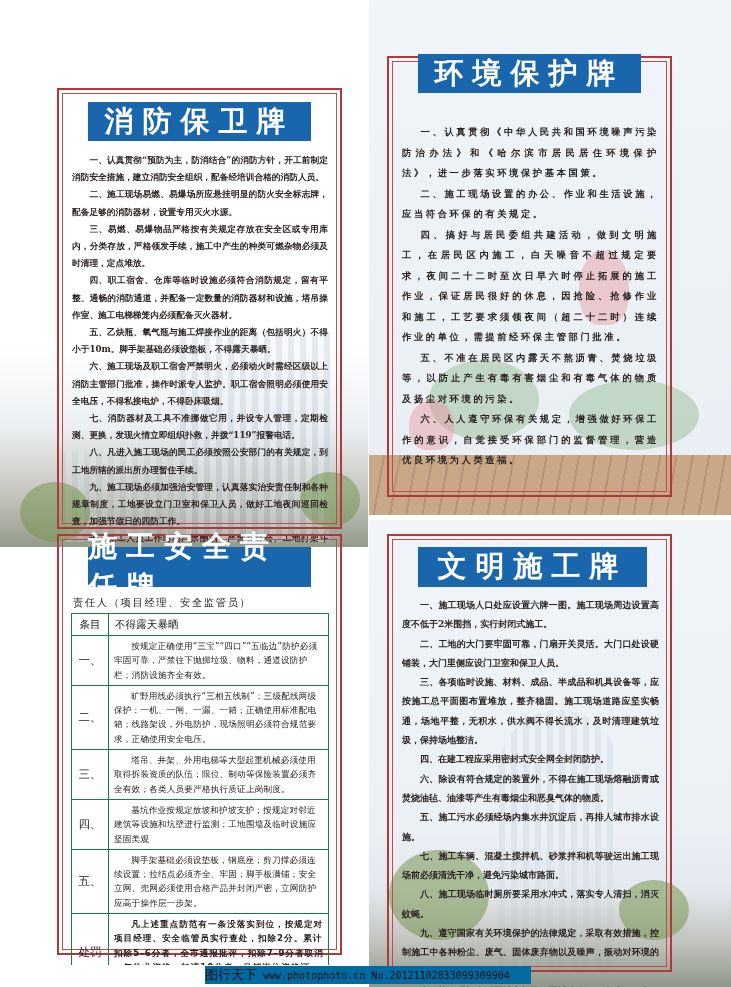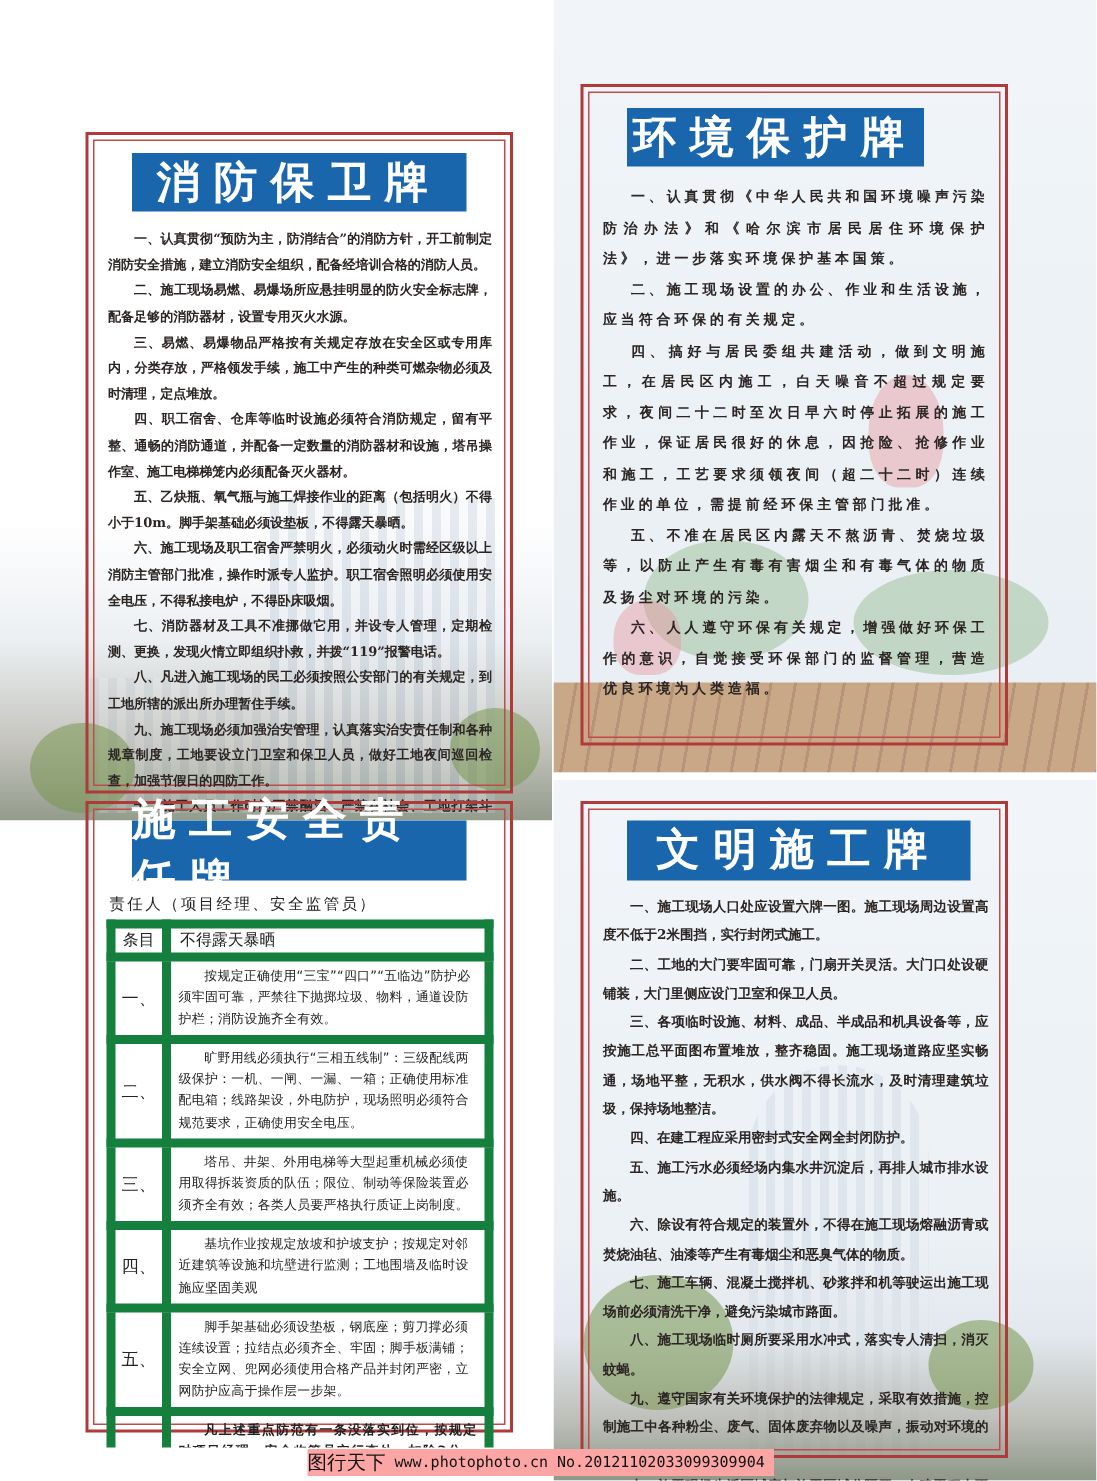--- a/index.html
+++ b/index.html
@@ -102,7 +102,7 @@
   <div class="frame-outer" style="left:18px;top:56px;width:285px;height:441px;"></div>
   <div class="frame-inner" style="left:23px;top:61px;width:275px;height:431px;"></div>
 
-  <div class="title-bar" style="left:49px;top:72px;width:198px;height:39px;">环境保护牌</div>
+  <div class="title-bar" style="left:49px;top:54px;width:223px;height:39px;">环境保护牌</div>
 
   <div class="content" style="left:33px;top:122px;width:257px;">
     <p class="para wide">一、认真贯彻《中华人民共和国环境噪声污染防治办法》和《哈尔滨市居民居住环境保护法》，进一步落实环境保护基本国策。</p>

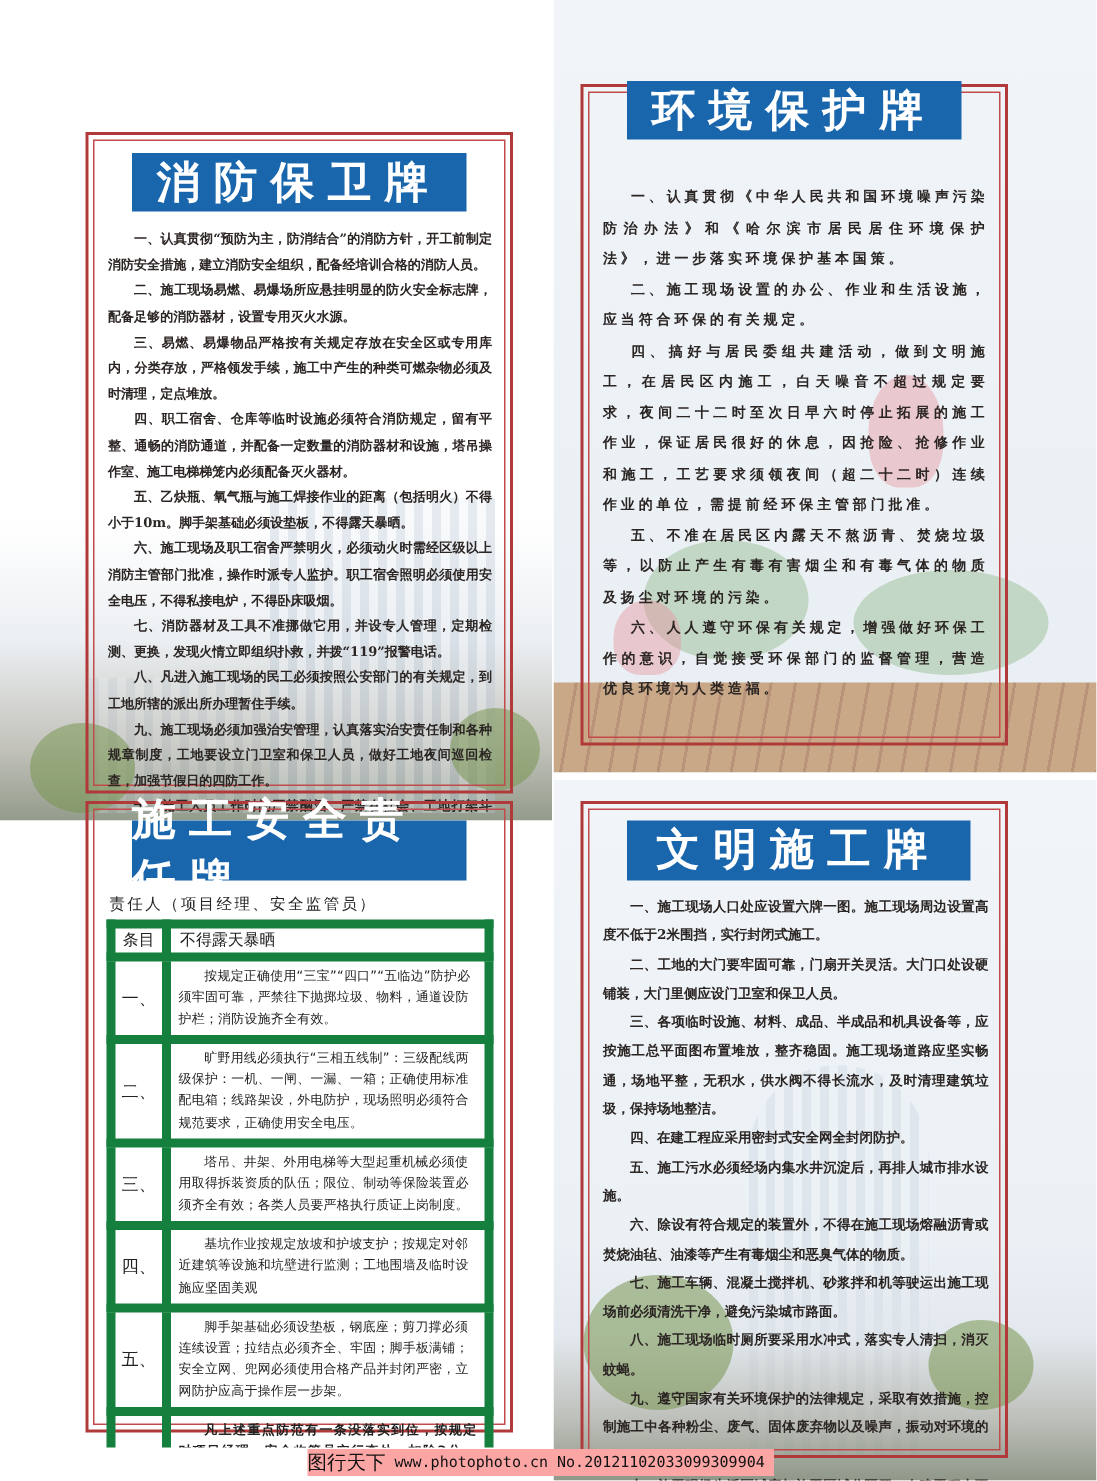--- a/index.html
+++ b/index.html
@@ -48,7 +48,7 @@
     position: absolute; border-collapse: collapse; border: 1.5px solid #333;
     font-family: "DejaVu Sans", sans-serif; color: #222;
   }
-  table.measures th, table.measures td { border: 6px solid #15803d; vertical-align: middle; }
+  table.measures th, table.measures td { border: 1px solid #15803d; vertical-align: middle; }
   table.measures th { font-size: 10.6px; font-weight: normal; height: 22px; text-align: left; padding-left: 6px; }
   table.measures th.c1 { text-align: center; padding-left: 0; }
   table.measures td.num { width: 37px; text-align: center; font-size: 11.5px; }

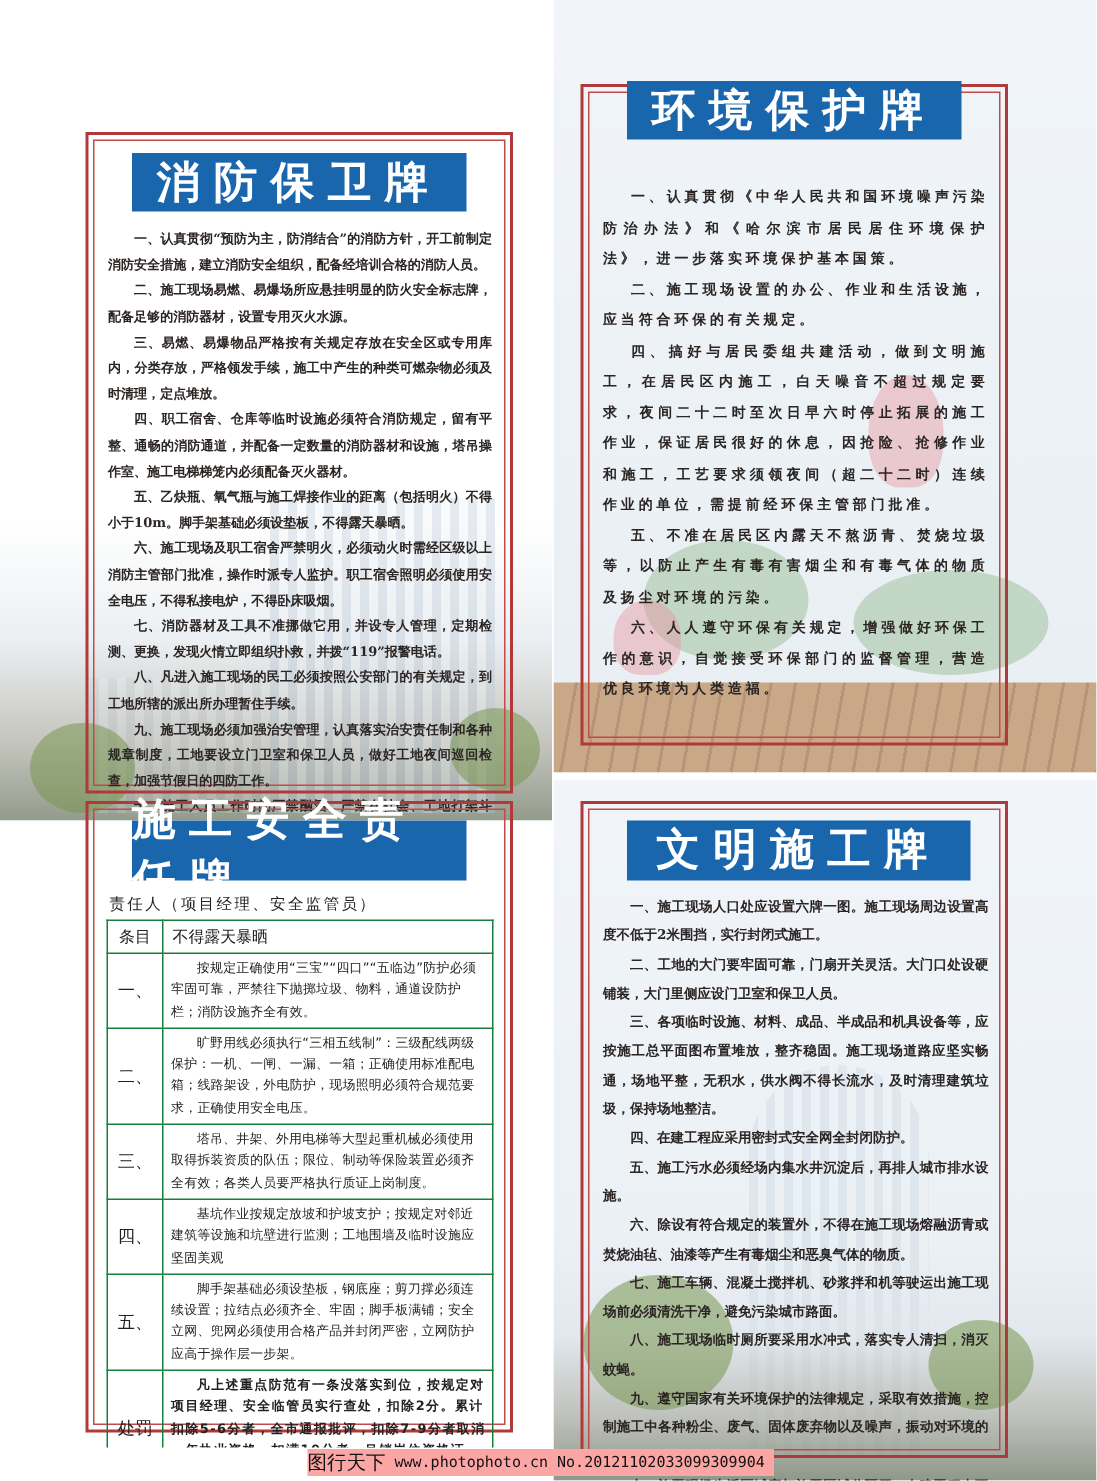--- a/index.html
+++ b/index.html
@@ -174,8 +174,8 @@
     <p class="para mid">二、工地的大门要牢固可靠，门扇开关灵活。大门口处设硬铺装，大门里侧应设门卫室和保卫人员。</p>
     <p class="para mid">三、各项临时设施、材料、成品、半成品和机具设备等，应按施工总平面图布置堆放，整齐稳固。施工现场道路应坚实畅通，场地平整，无积水，供水阀不得长流水，及时清理建筑垃圾，保持场地整洁。</p>
     <p class="para mid">四、在建工程应采用密封式安全网全封闭防护。</p>
+    <p class="para mid">六、除设有符合规定的装置外，不得在施工现场熔融沥青或焚烧油毡、油漆等产生有毒烟尘和恶臭气体的物质。</p>
     <p class="para mid">五、施工污水必须经场内集水井沉淀后，再排人城市排水设施。</p>
-    <p class="para mid">六、除设有符合规定的装置外，不得在施工现场熔融沥青或焚烧油毡、油漆等产生有毒烟尘和恶臭气体的物质。</p>
     <p class="para mid">七、施工车辆、混凝土搅拌机、砂浆拌和机等驶运出施工现场前必须清洗干净，避免污染城市路面。</p>
     <p class="para mid">八、施工现场临时厕所要采用水冲式，落实专人清扫，消灭蚊蝇。</p>
     <p class="para mid">九、遵守国家有关环境保护的法律规定，采取有效措施，控制施工中各种粉尘、废气、固体废弃物以及噪声，振动对环境的污染和危害。</p>

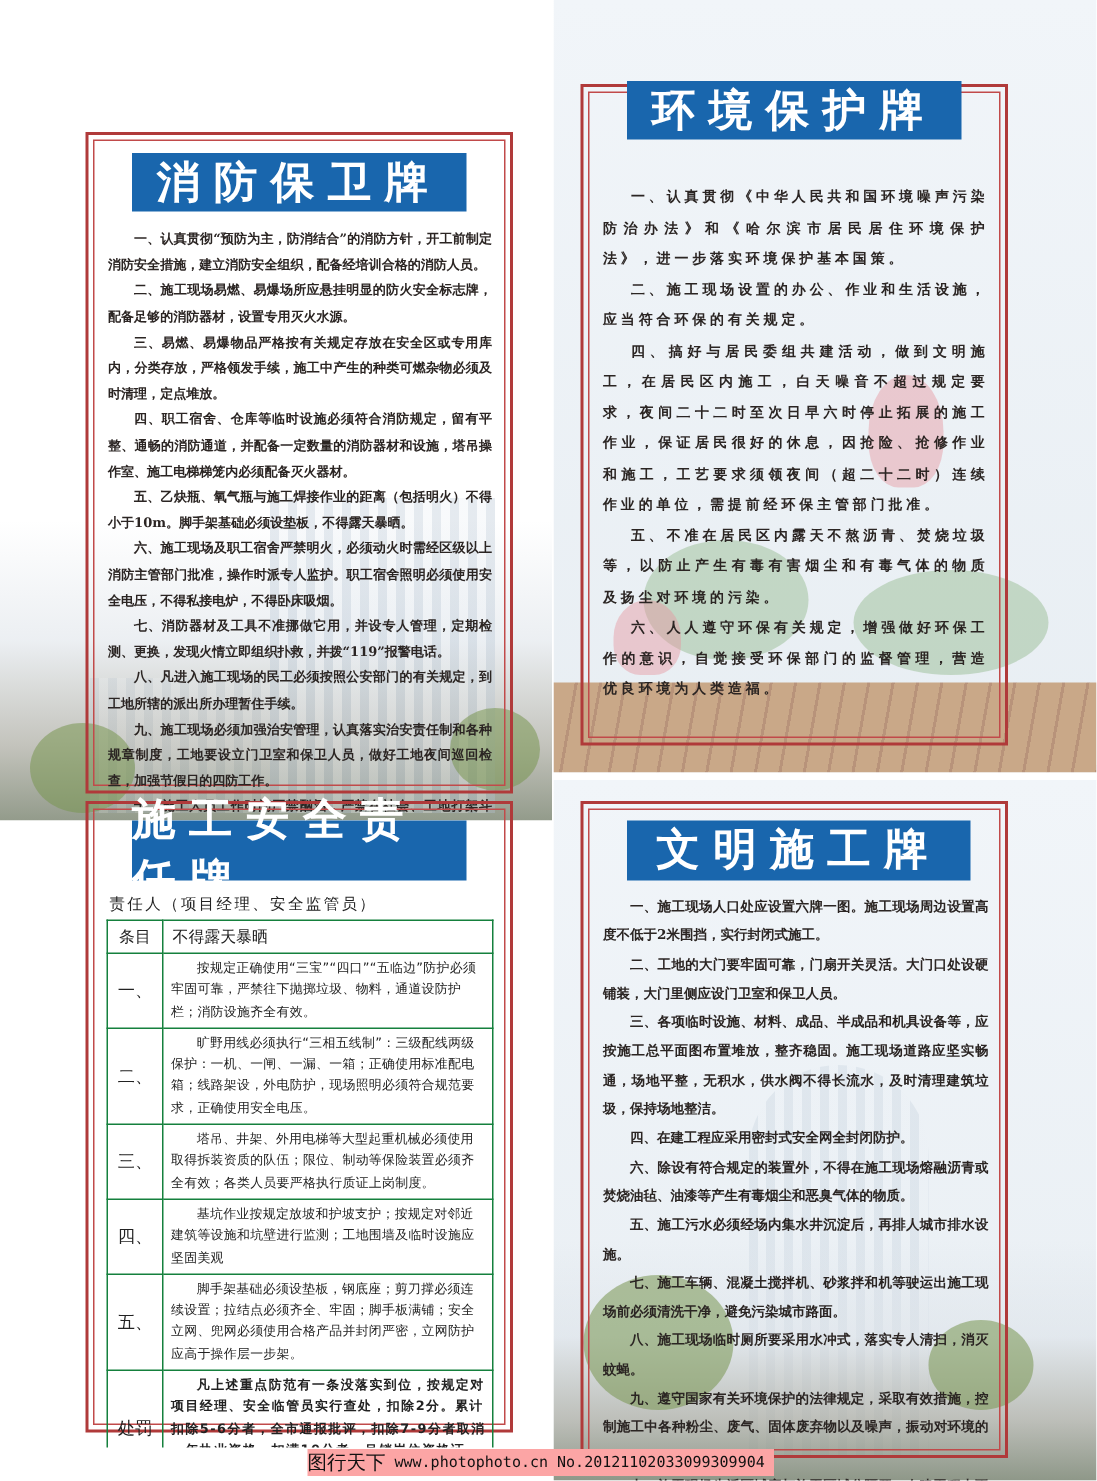--- a/index.html
+++ b/index.html
@@ -58,7 +58,7 @@
   .watermark {
     position: absolute; left: 205px; top: 966px; height: 18px;
     font-family: "DejaVu Sans Mono", monospace; font-size: 10px; color: #111;
-    display: flex; align-items: center; gap: 6px; background: #fca5a5; padding-right: 6px;
+    display: flex; align-items: center; gap: 6px; background: #0369a1; padding-right: 21px;
   }
   .watermark .brand { font-family: "DejaVu Sans", sans-serif; font-size: 13px; }
 </style>

